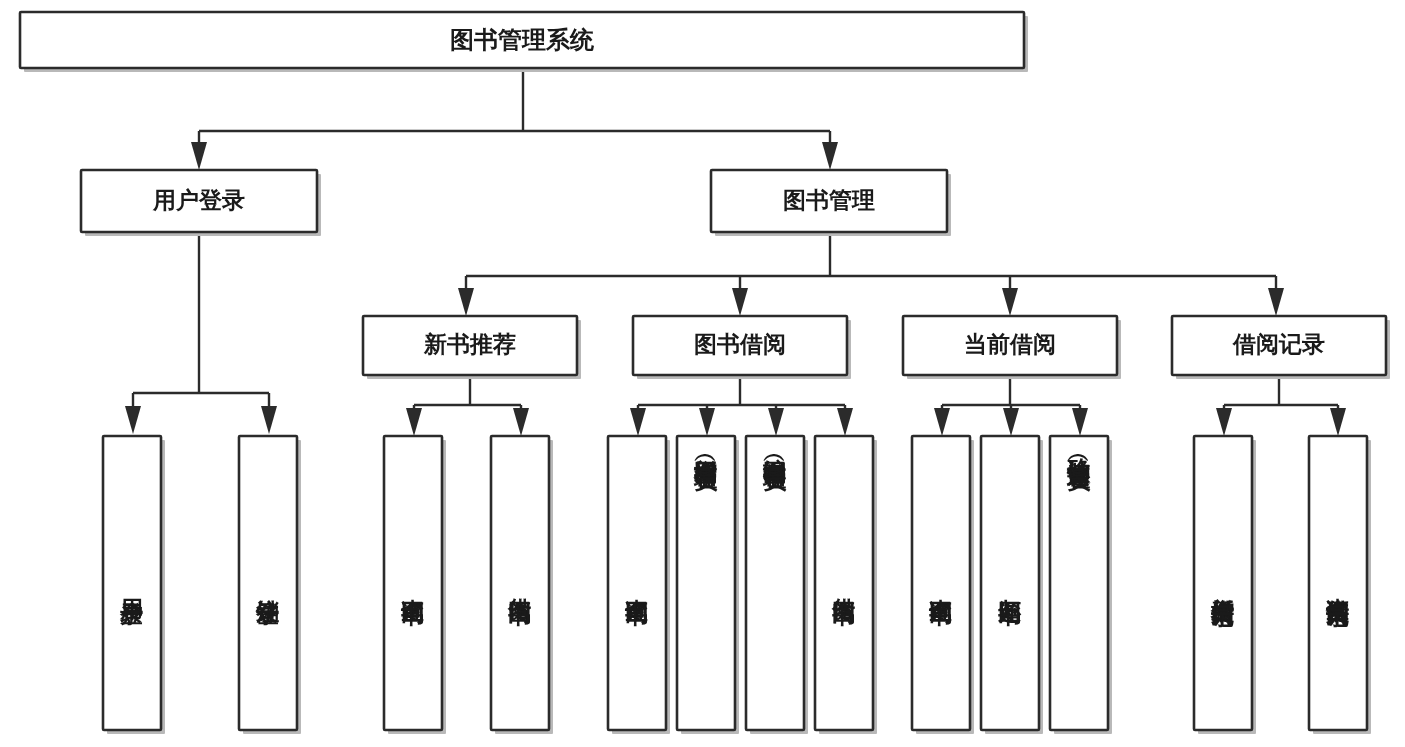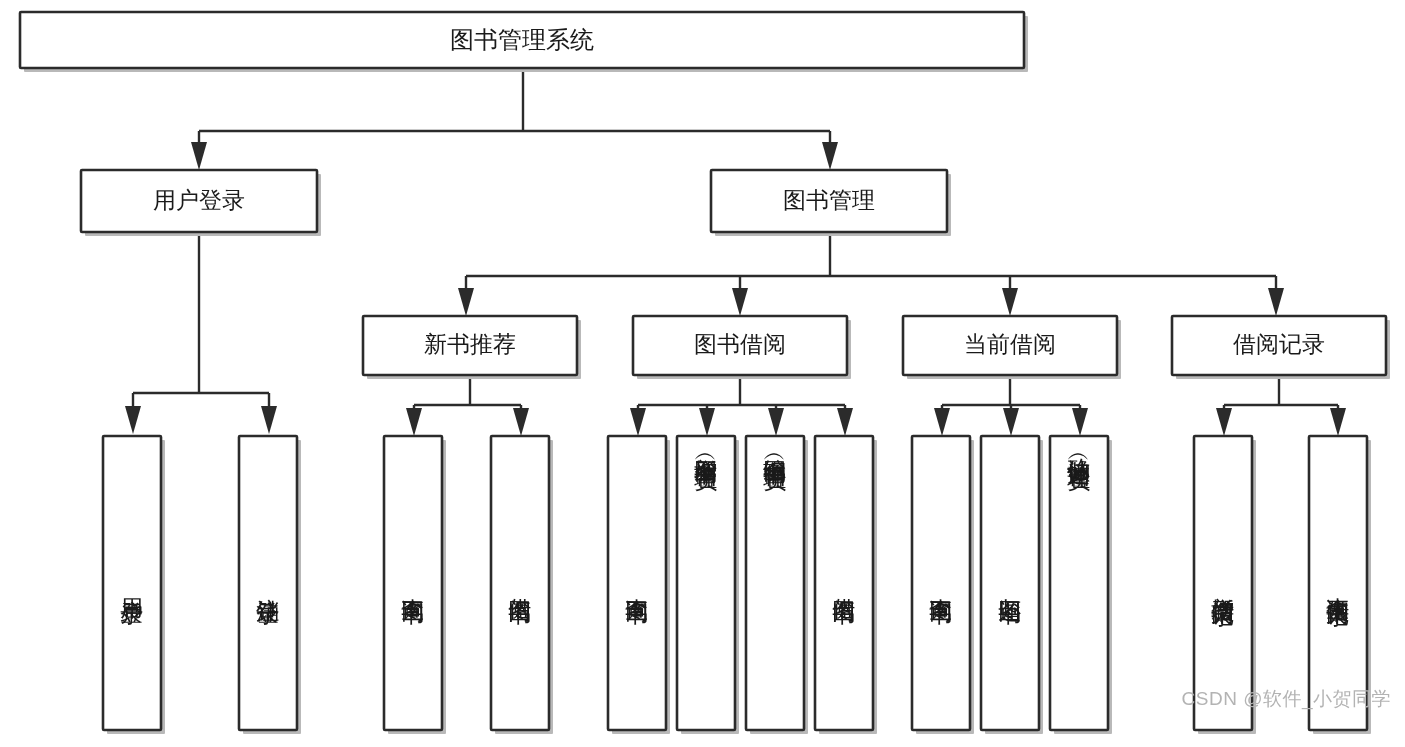--- a/index.html
+++ b/index.html
@@ -18,6 +18,7 @@
     position: relative;
     width: 1405px;
     height: 716px;
+    font-weight: bold;
   }
   svg.diagram-canvas {
     position: absolute;

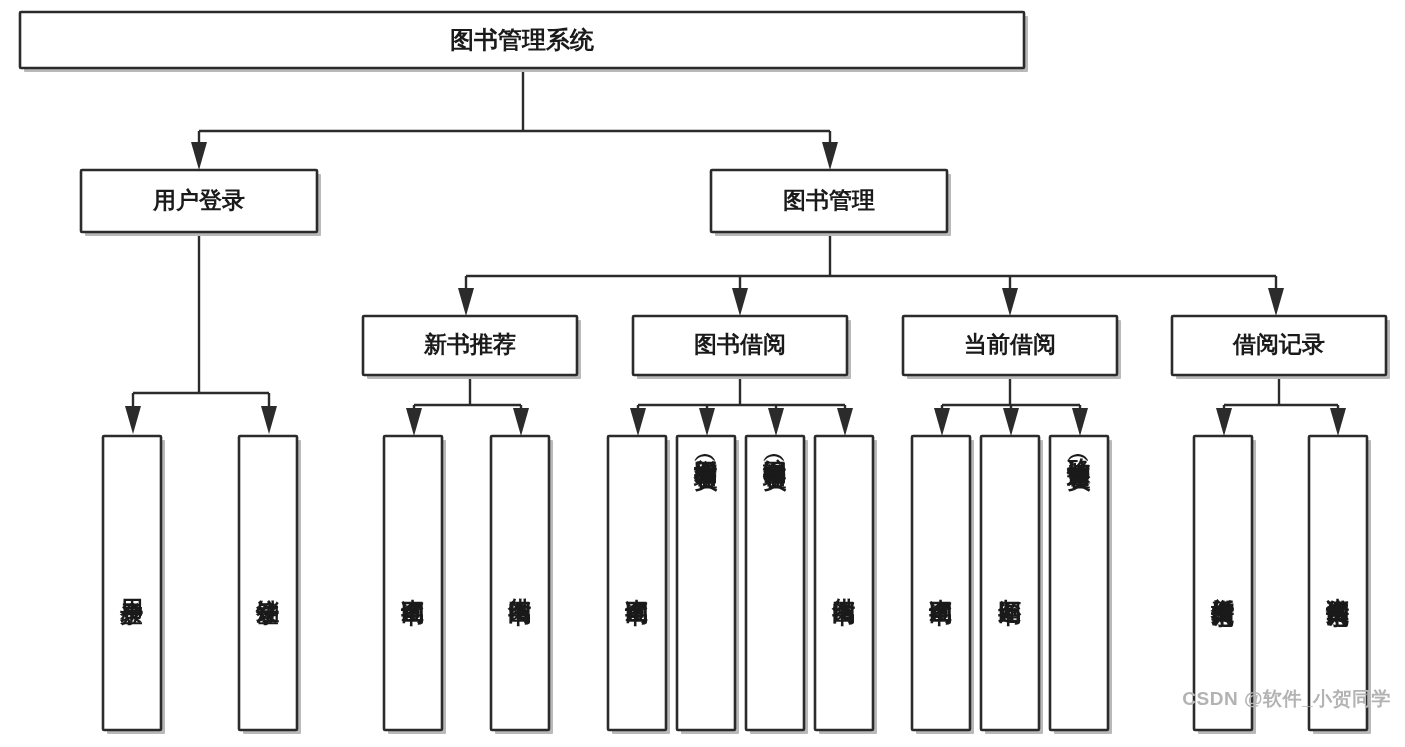--- a/index.html
+++ b/index.html
@@ -311,7 +311,6 @@
     <span class="leaf-label-text">查询借阅记录</span>
   </div>
 
-  <div class="watermark">CSDN @软件_小贺同学</div>
 
 </div>
 

